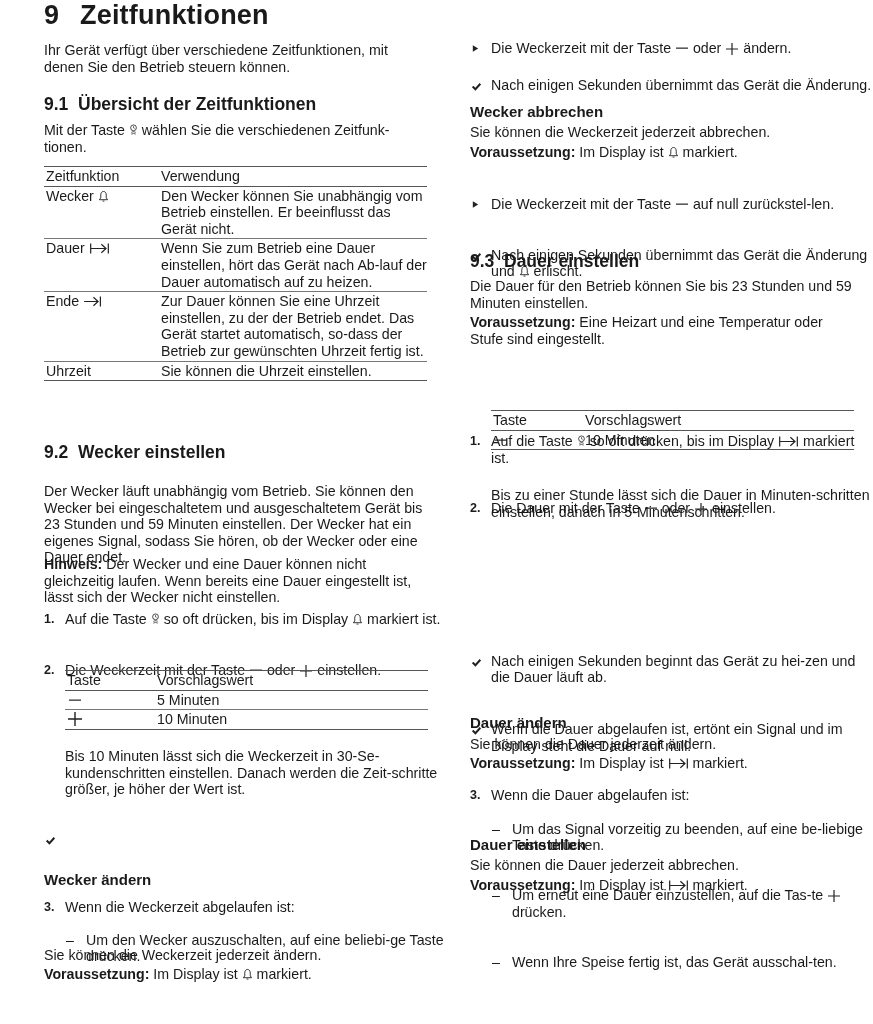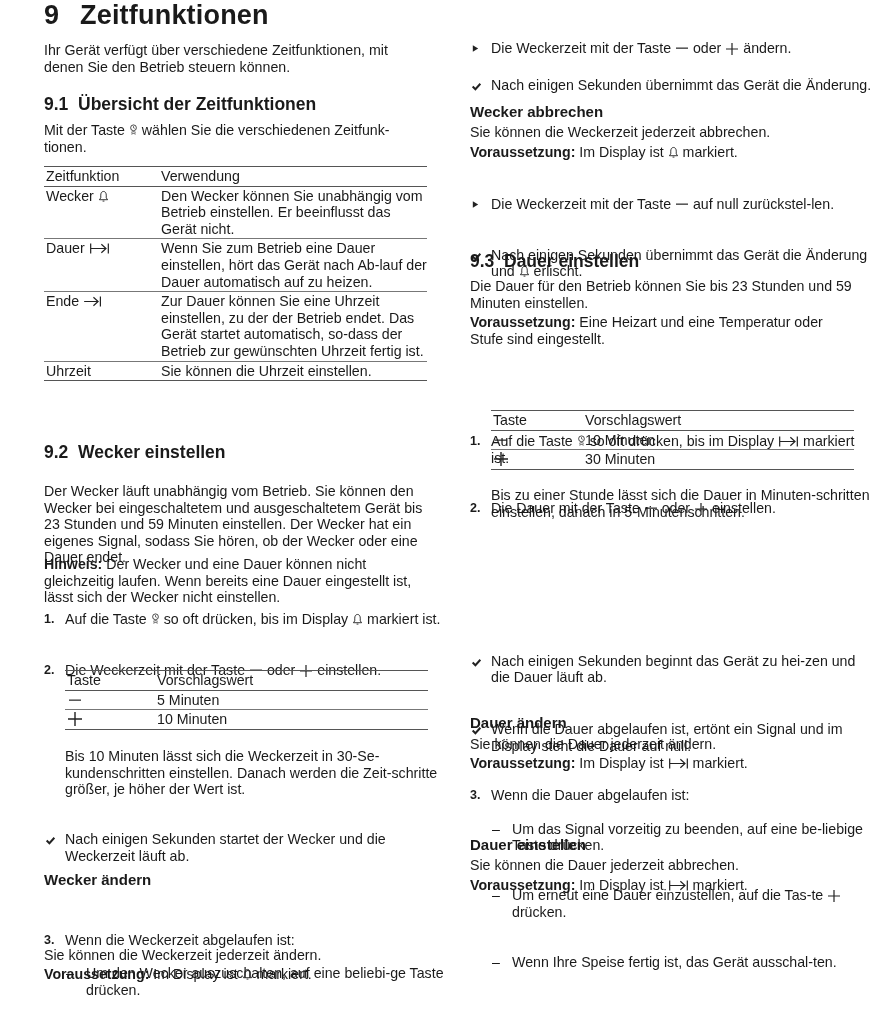--- a/index.html
+++ b/index.html
@@ -268,12 +268,6 @@
                 </svg></span></td>
           <td>10 Minuten</td>
         </tr>
-        <tr>
-          <td><span class="ico"><svg width="16" height="14">
-                  <use href="#i-plus"></use>
-                </svg></span></td>
-          <td>30 Minuten</td>
-        </tr>
       </tbody>
     </table>
   </div>

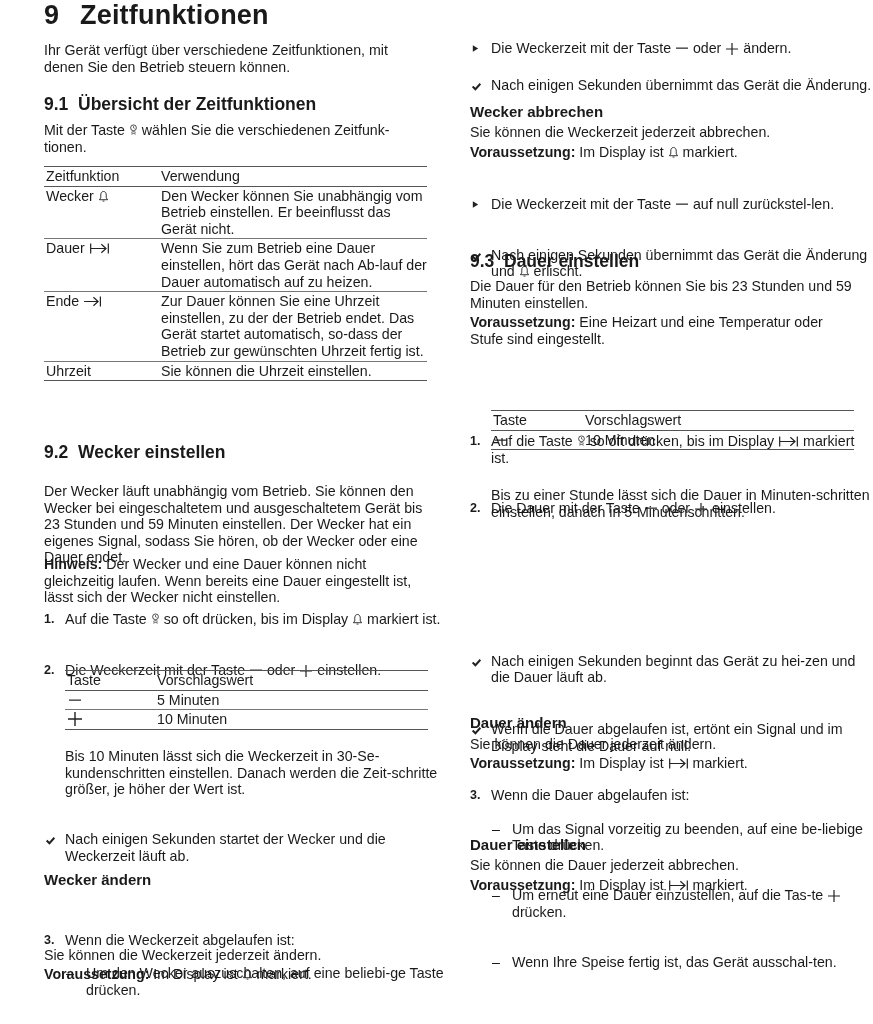--- a/index.html
+++ b/index.html
@@ -172,7 +172,6 @@
     <span class="mk"><svg width="11" height="11" style="margin-top:4px">
           <use href="#i-check"></use>
         </svg></span>
-    <span>Nach einigen Sekunden startet der Wecker und die Weckerzeit läuft ab.</span>
   </div>
   <div class="blk step" style="top:866px">
     <span class="mk">3.</span>

